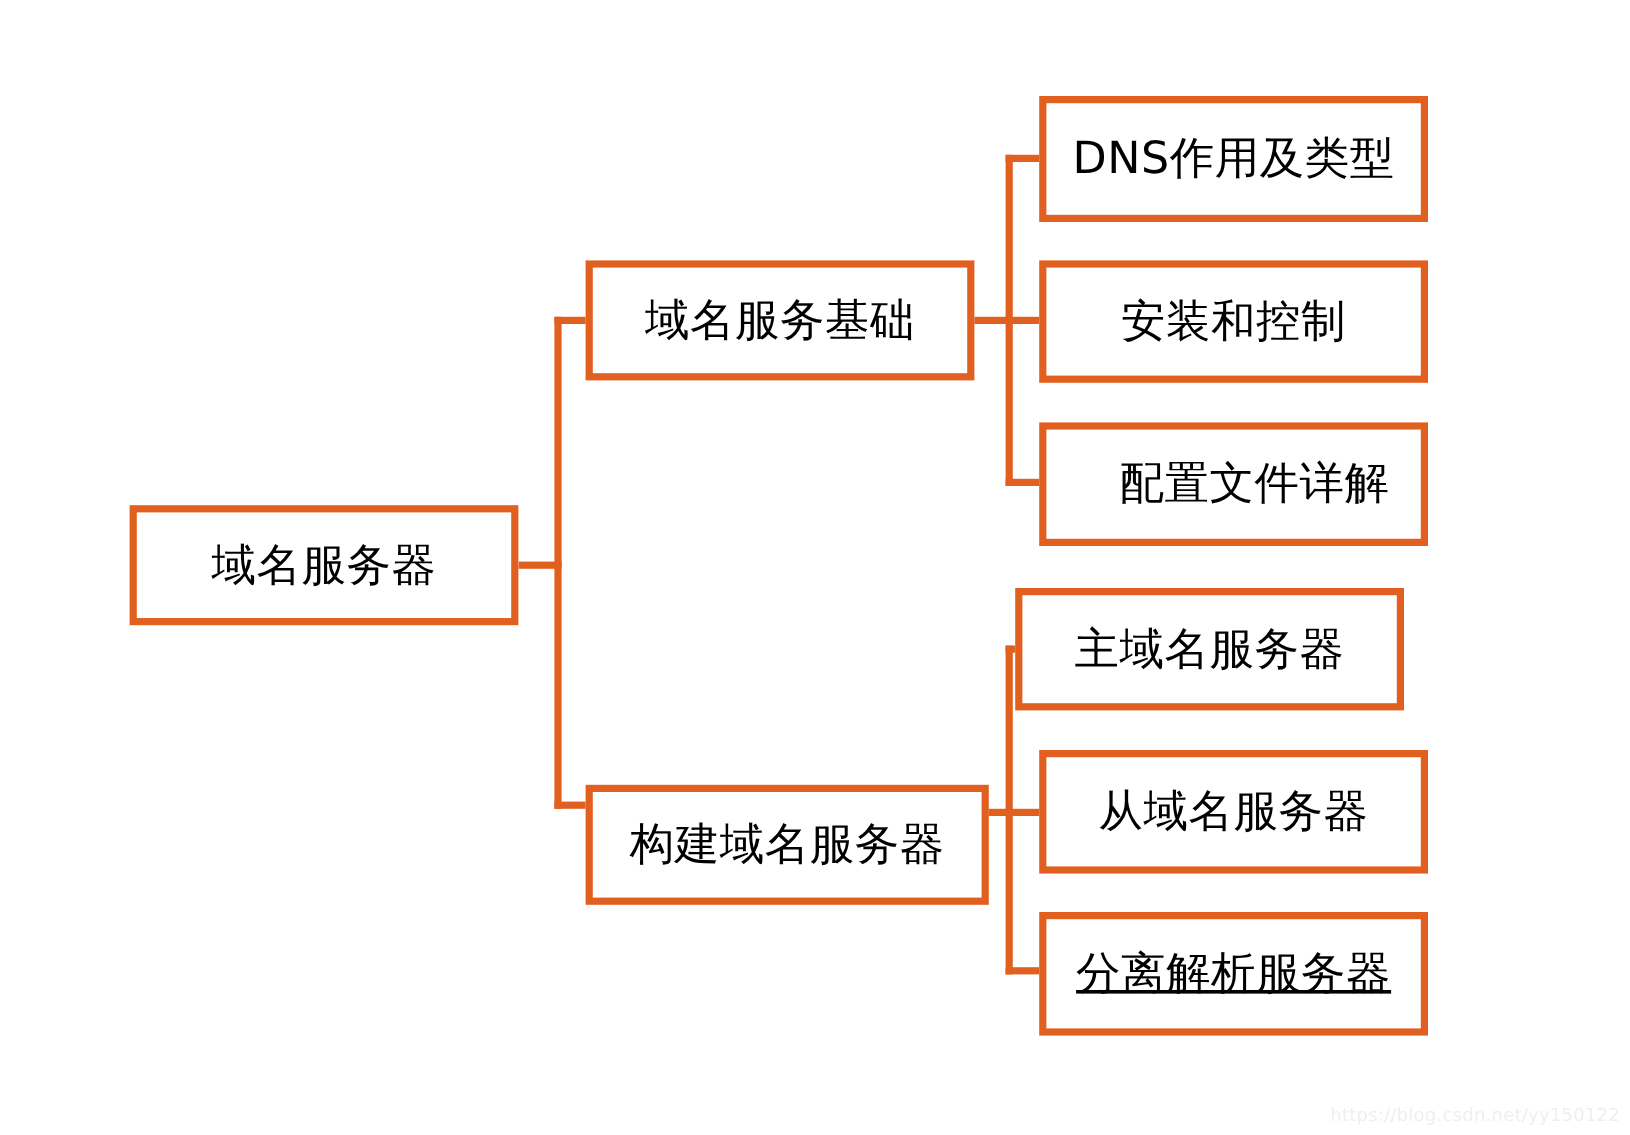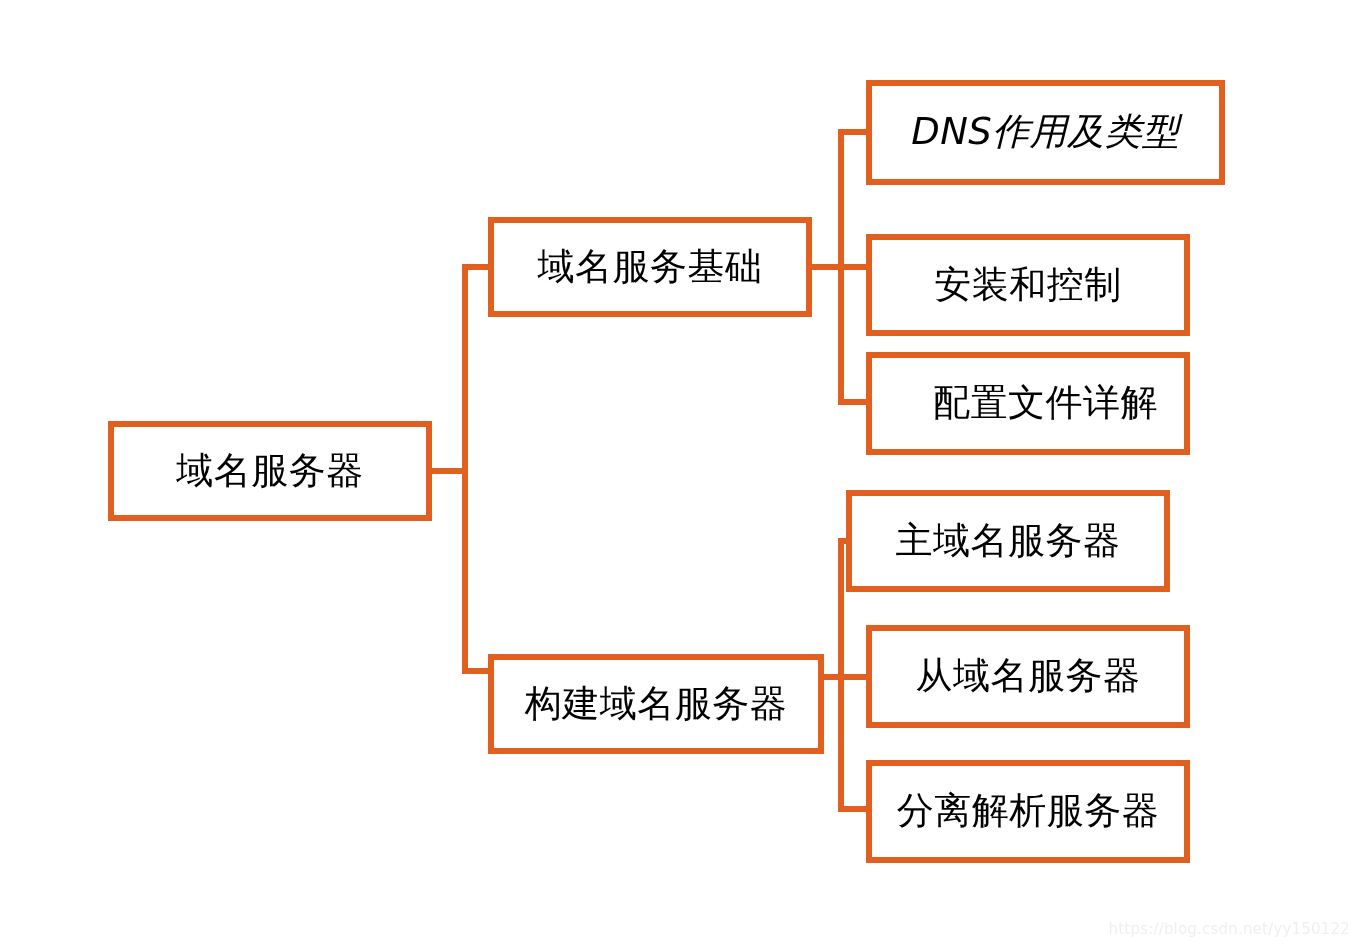--- a/index.html
+++ b/index.html
@@ -39,7 +39,7 @@
   #node-root   { left: 108px; top: 421px; width: 324px; height: 100px; }
   #node-l2-0   { left: 488px; top: 217px; width: 324px; height: 100px; }
   #node-l2-1   { left: 488px; top: 654px; width: 336px; height: 100px; justify-content: center; }
-  #node-l3-0   { left: 866px; top:  80px; width: 359px; height: 105px; font-style: italic; }
+  #node-l3-0   { left: 866px; top:  80px; width: 324px; height: 105px; }
   #node-l3-1   { left: 866px; top: 217px; width: 324px; height: 102px; }
   #node-l3-2   { left: 866px; top: 352px; width: 324px; height: 103px; }
   #node-l3-3   { left: 846px; top: 490px; width: 324px; height: 102px; }

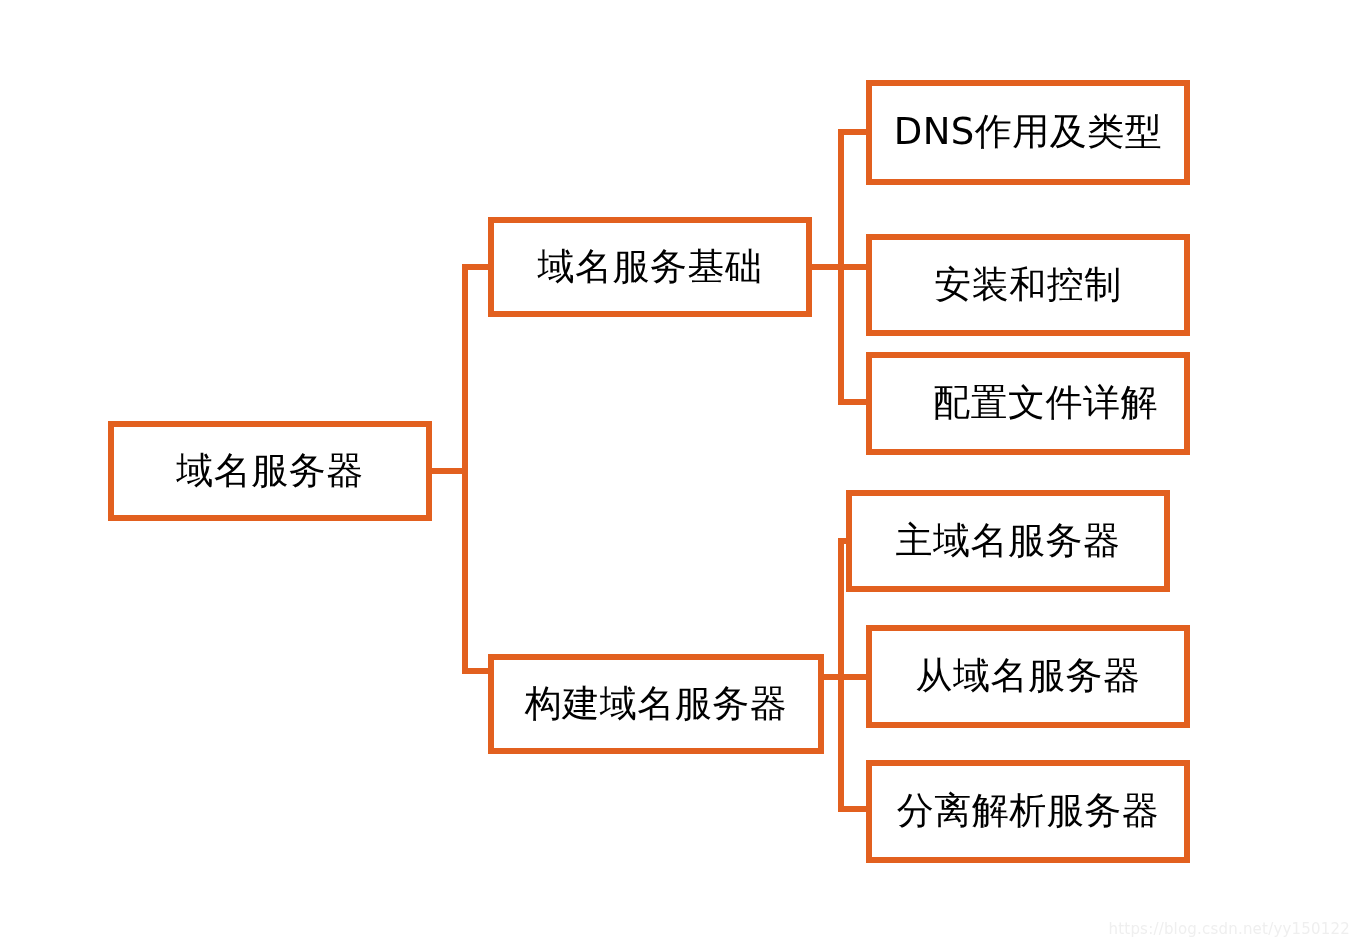--- a/index.html
+++ b/index.html
@@ -122,7 +122,7 @@
   <div class="node" id="node-l3-0" style="border-color: rgb(226, 96, 31);">
     <span class="node-label">DNS作用及类型</span>
   </div>
-  <div class="node" id="node-l3-1" style="border-color: rgb(226, 96, 31); margin-top: 17px;">
+  <div class="node" id="node-l3-1" style="border-color: rgb(226, 96, 31);">
     <span class="node-label">安装和控制</span>
   </div>
   <div class="node" id="node-l3-2" style="border-color: rgb(226, 96, 31); padding-left: 35px;">

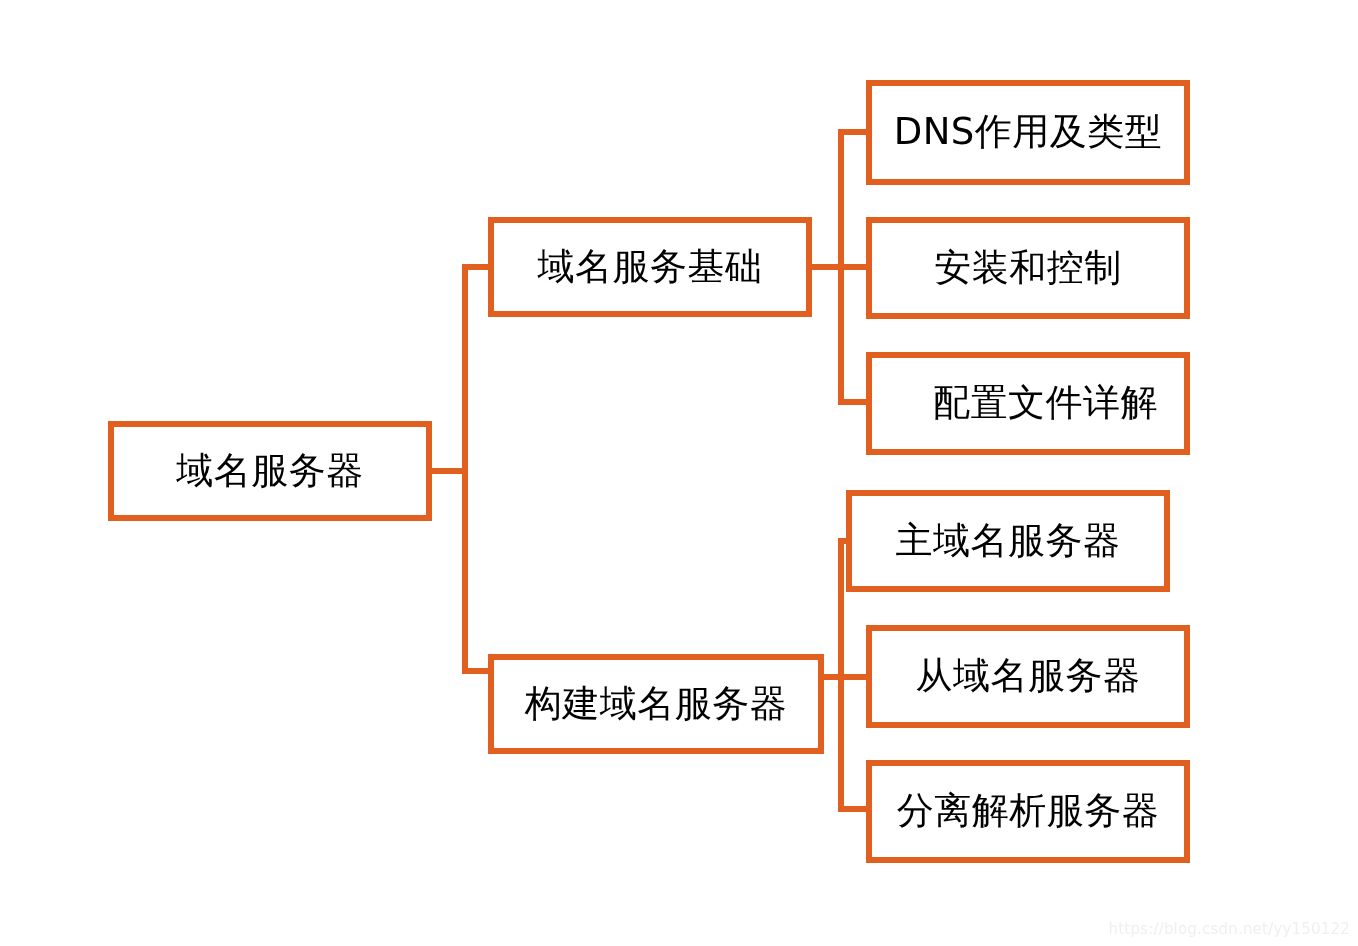--- a/index.html
+++ b/index.html
@@ -135,7 +135,7 @@
   <div class="node" id="node-l3-4" style="border-color: rgb(226, 96, 31);">
     <span class="node-label">从域名服务器</span>
   </div>
-  <div class="node" id="node-l3-5" style="border-color: rgb(226, 96, 31);">
+  <div class="node" id="node-l3-5" style="border-color: rgb(226, 96, 31); text-decoration: underline;">
     <span class="node-label">分离解析服务器</span>
   </div>
 

